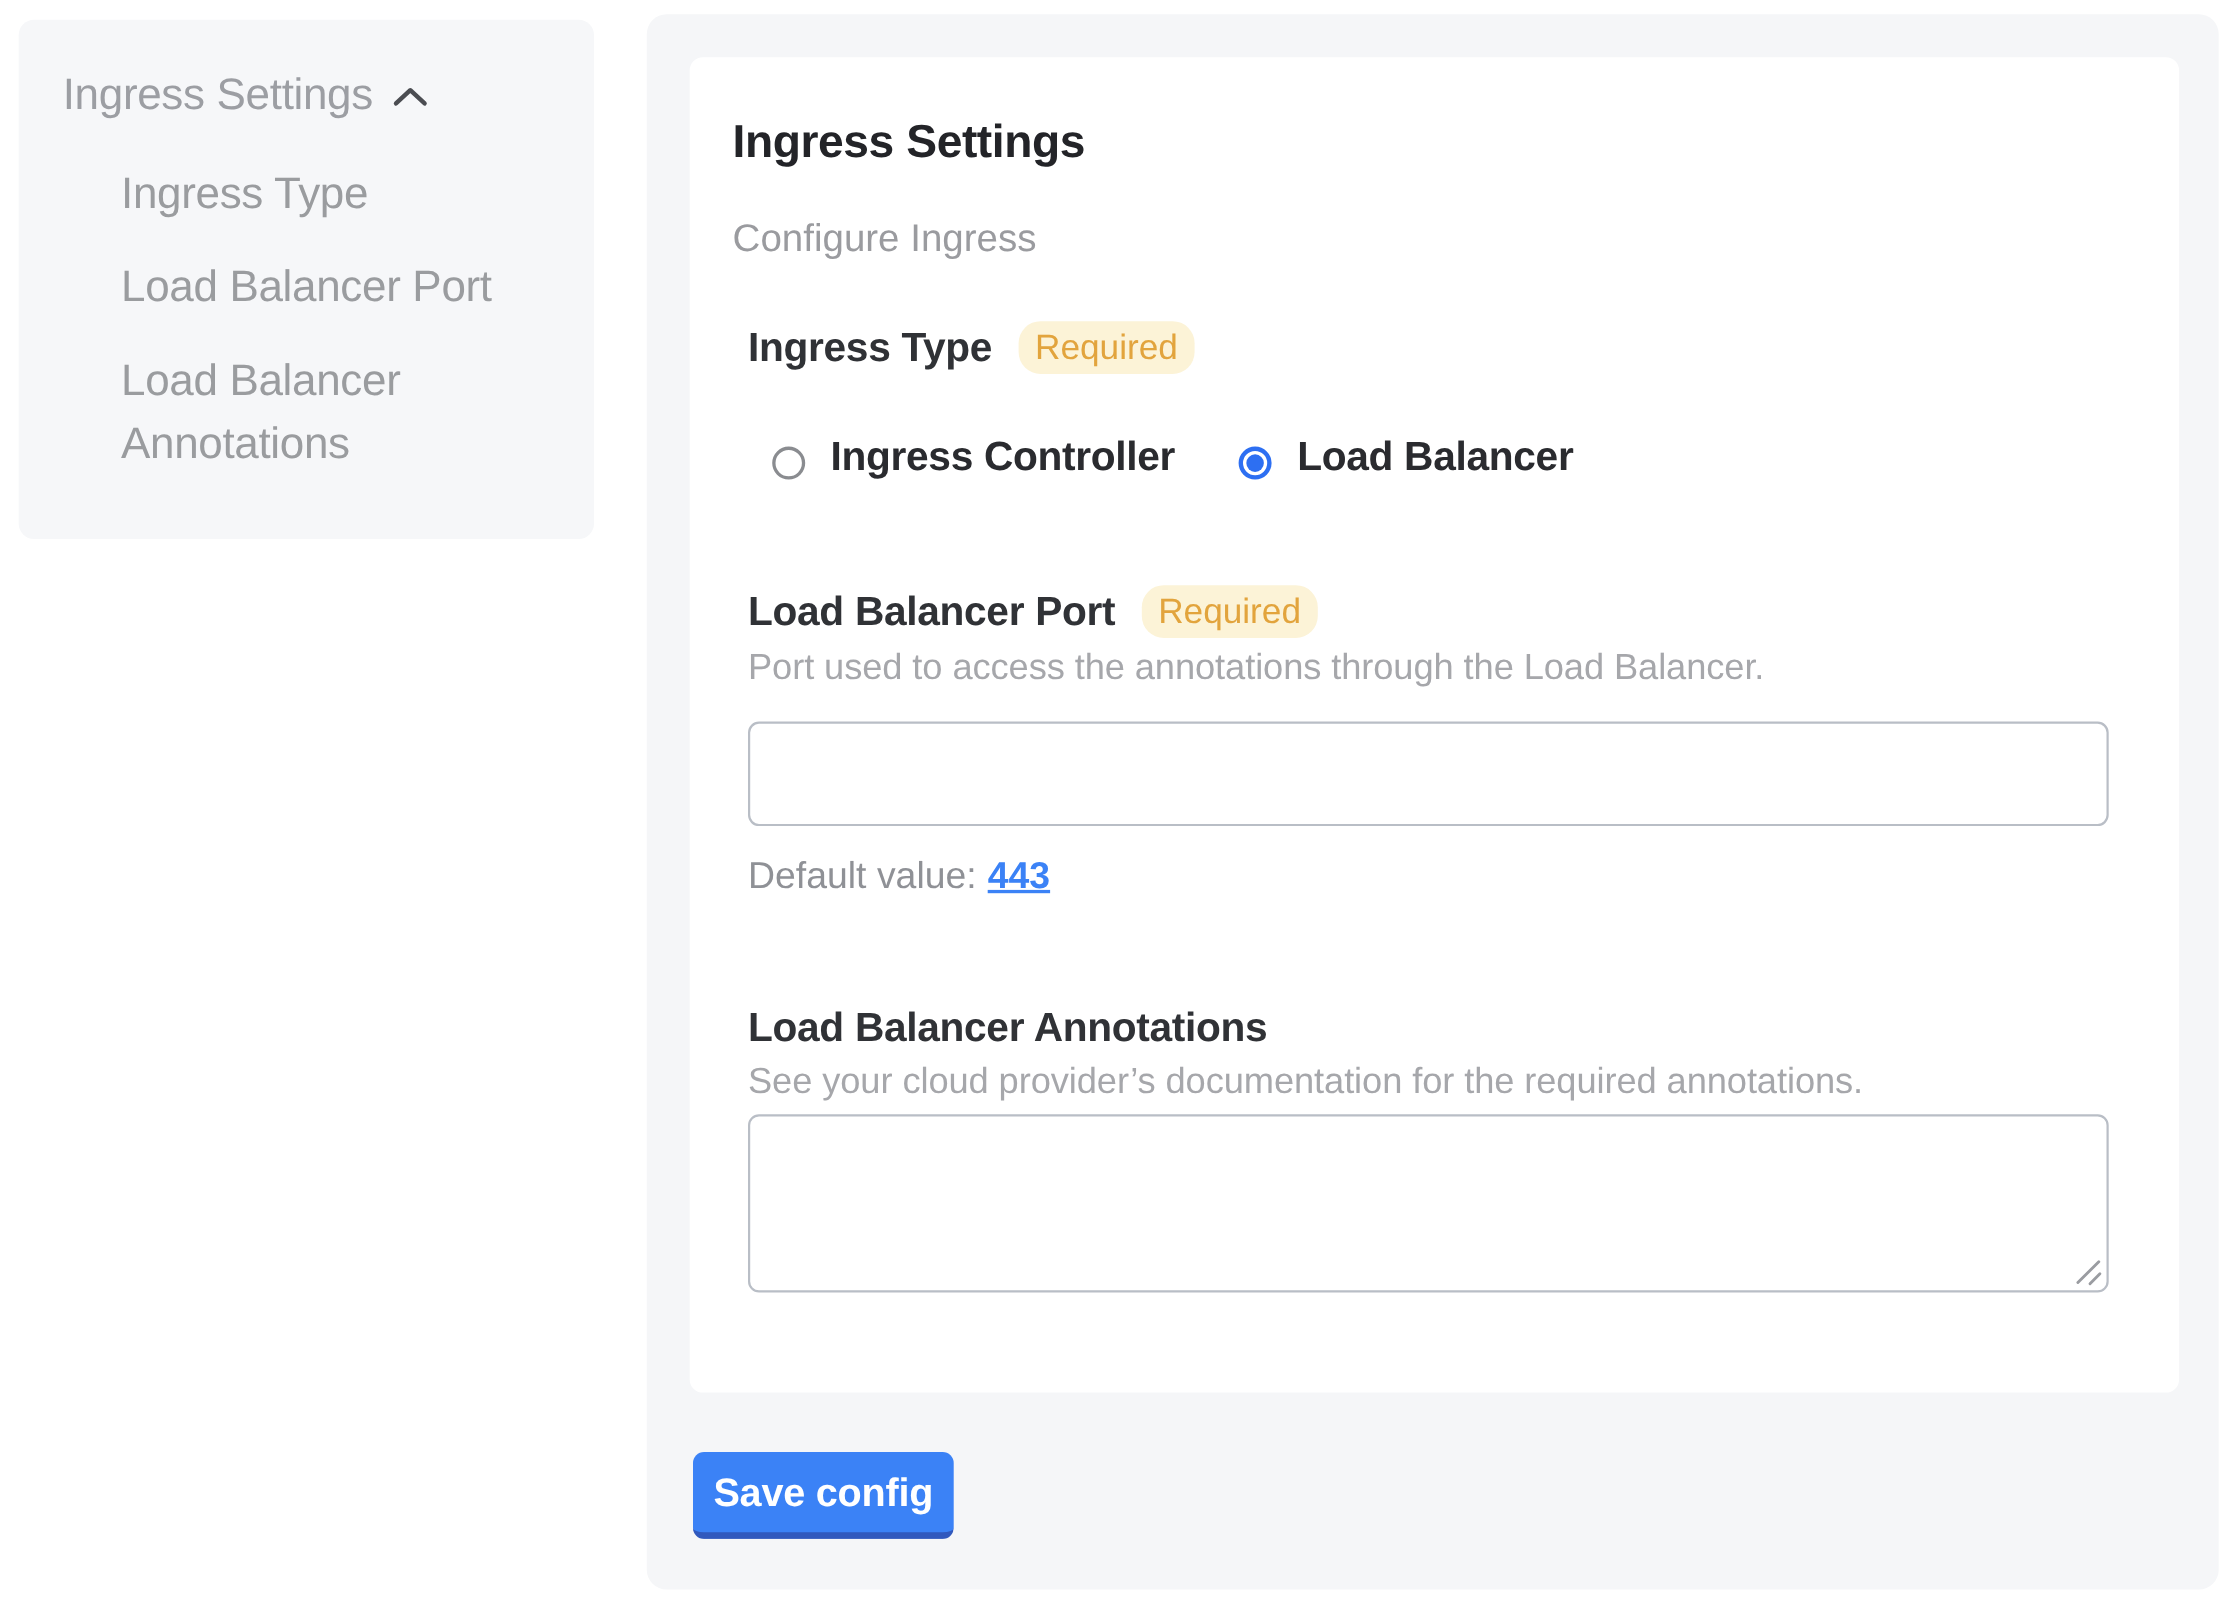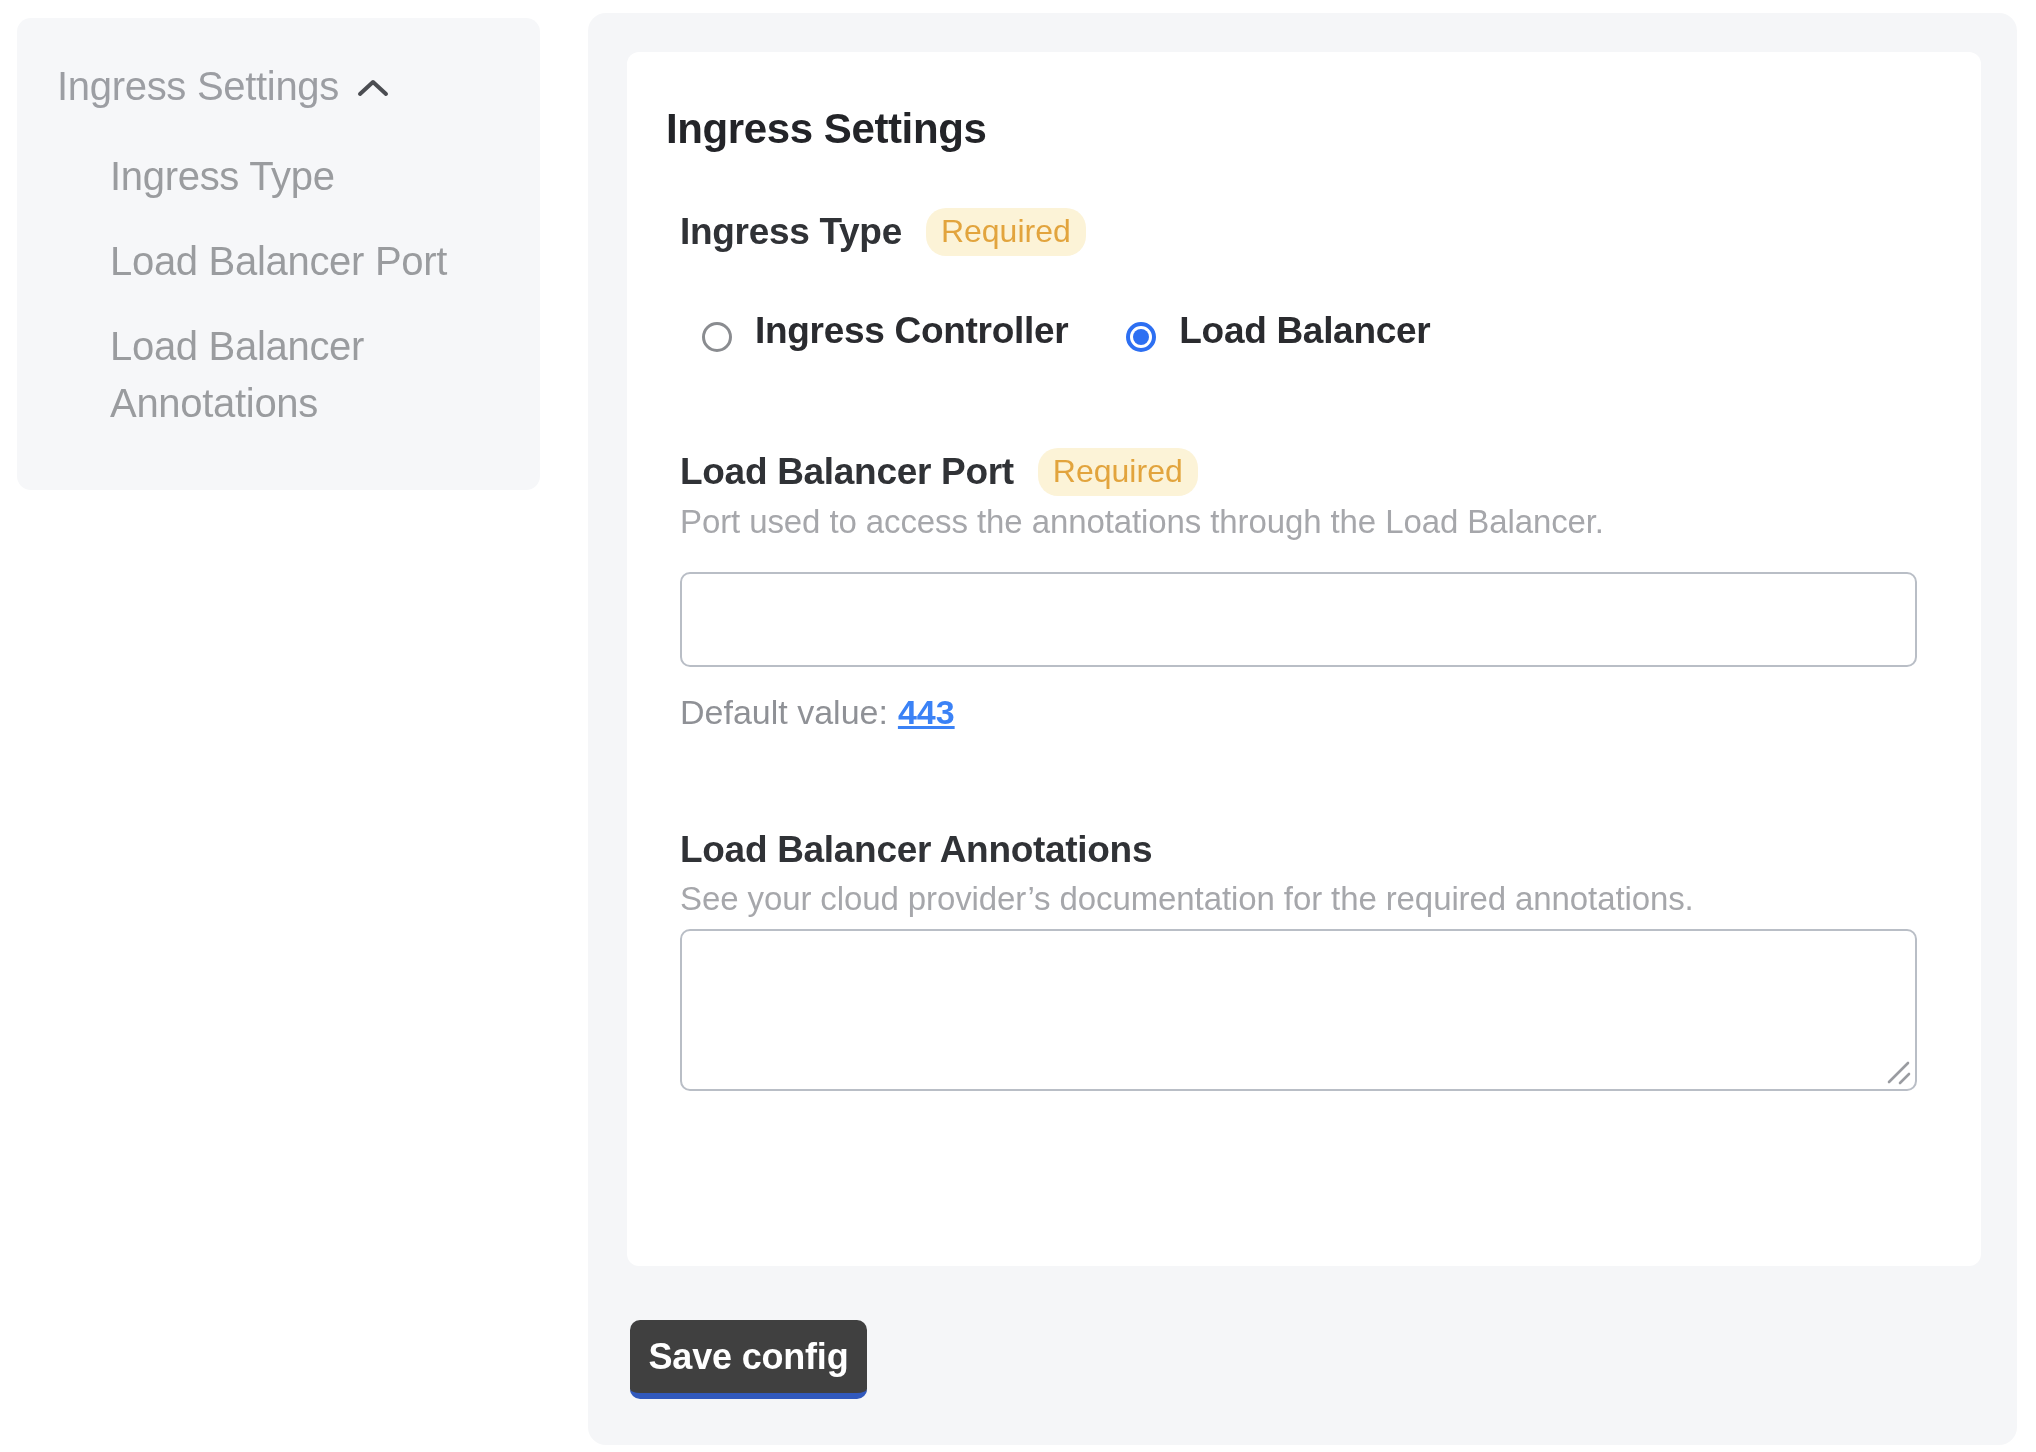--- a/index.html
+++ b/index.html
@@ -158,6 +158,7 @@
   <div class="settings-card">
 
     <h1 class="page-title">Ingress Settings</h1>
+    <p class="page-subtitle">Configure Ingress</p>
 
     <section class="field-section sec-ingress-type">
       <div class="heading-row">

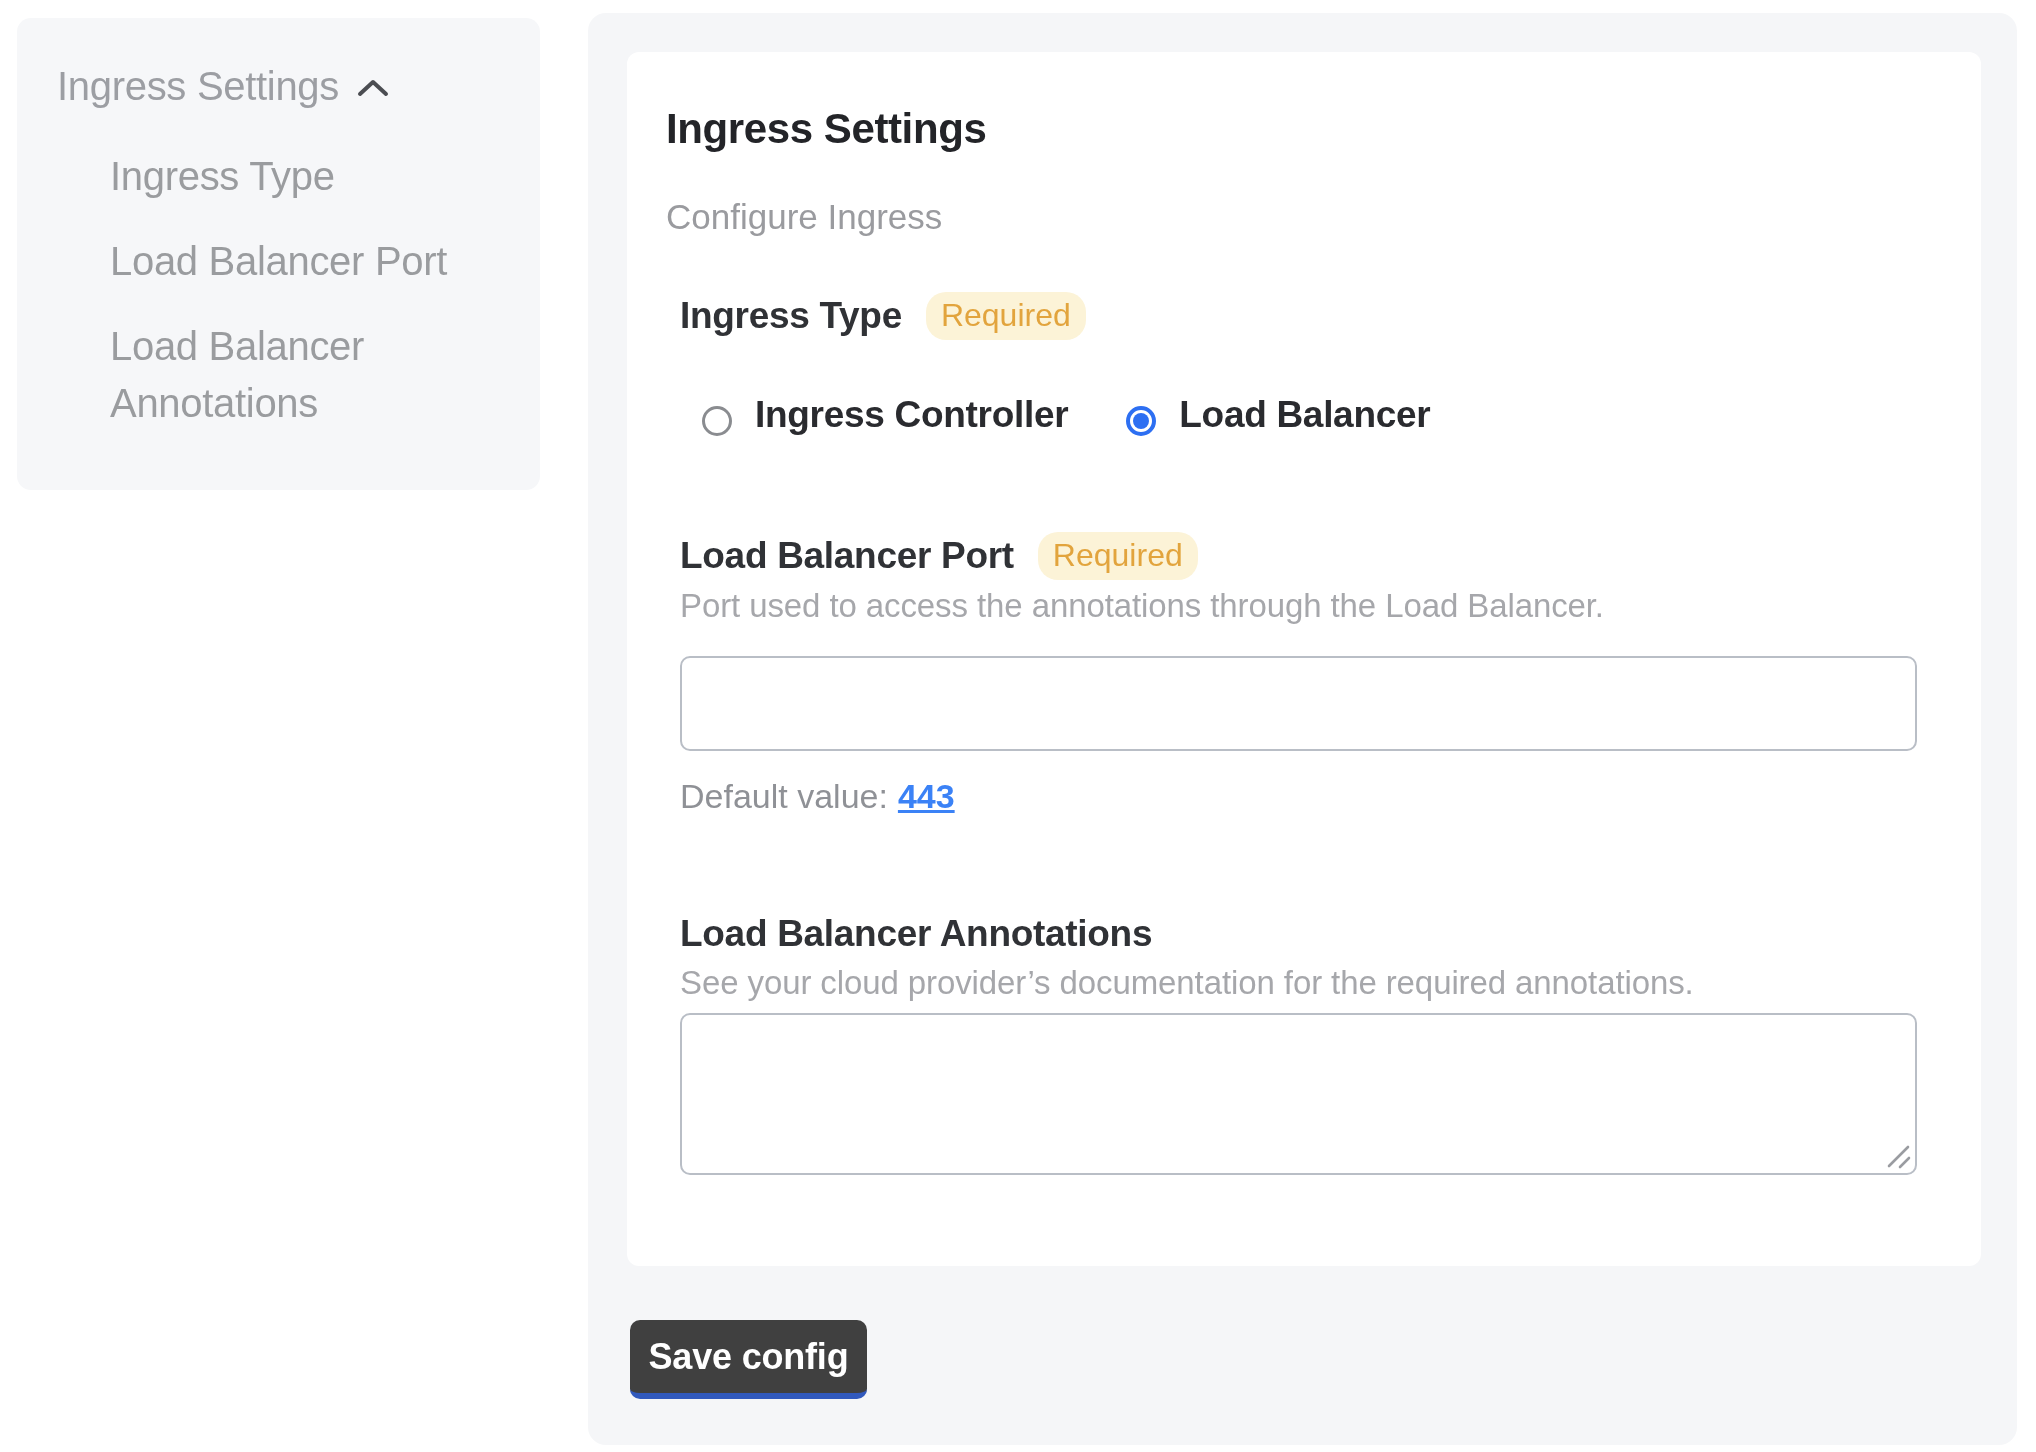--- a/index.html
+++ b/index.html
@@ -127,7 +127,7 @@
   .save-button {
     position: absolute; left: 42px; top: 1307px;
     width: 237px; height: 79px;
-    background: #404040;
+    background: #3b82f6;
     border: none;
     border-bottom: 6px solid #3159bd;
     border-radius: 10px;

